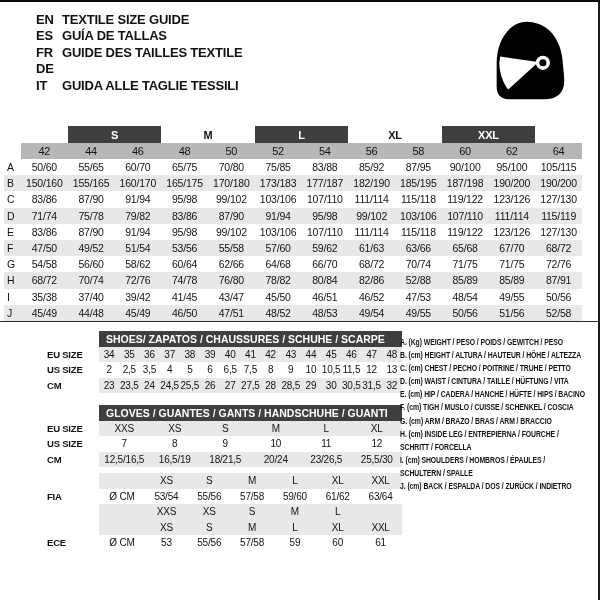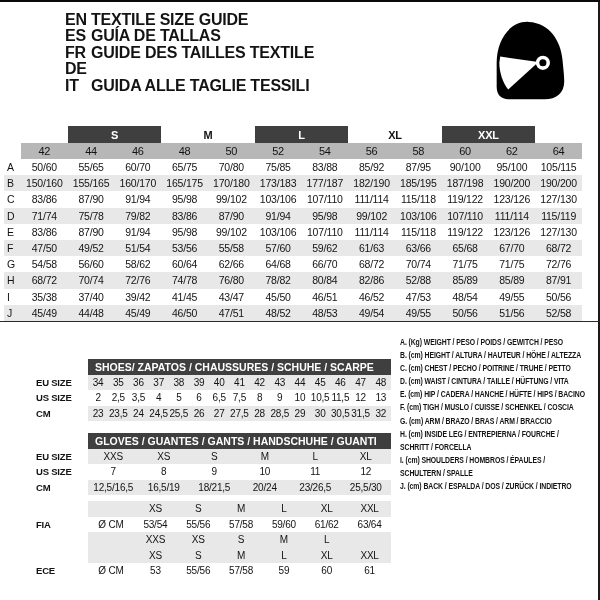--- a/index.html
+++ b/index.html
@@ -11,7 +11,7 @@
   .right-line{position:absolute;right:0;top:0;width:2px;height:600px;background:#1a1a1a;}
 
   
-  .langs{position:absolute;left:36px;top:10px;font-weight:700;font-size:16px;line-height:16.4px;letter-spacing:-0.2px;margin-left:29px;}
+  .langs{position:absolute;left:36px;top:10px;font-weight:700;font-size:13px;line-height:16.4px;letter-spacing:-0.2px;}
   .lang-row{display:flex;}
   .lang-code{width:26px;flex:none;}
 

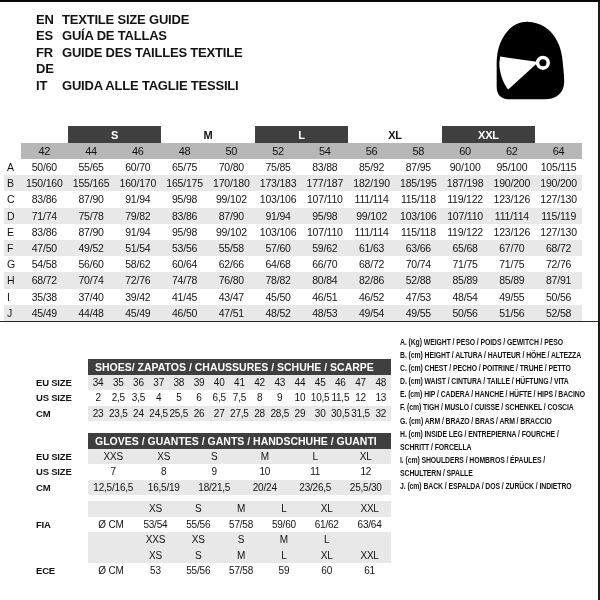--- a/index.html
+++ b/index.html
@@ -32,7 +32,7 @@
   .divider{position:absolute;left:0;top:319px;width:600px;height:0;border-top:1.5px solid #2a2a2a;}
 
   
-  .sub{position:absolute;left:0;width:391px;font-size:10px;letter-spacing:-0.2px;margin-top:28px;}
+  .sub{position:absolute;left:11px;width:391px;font-size:10px;letter-spacing:-0.2px;}
   .sub th{width:88px;text-align:left;font-weight:700;font-size:9.5px;padding:0 11px 0 36px;box-sizing:border-box;background:#fff;}
   .sub td{text-align:center;padding:0;}
   .sub tr{height:15.3px;}

